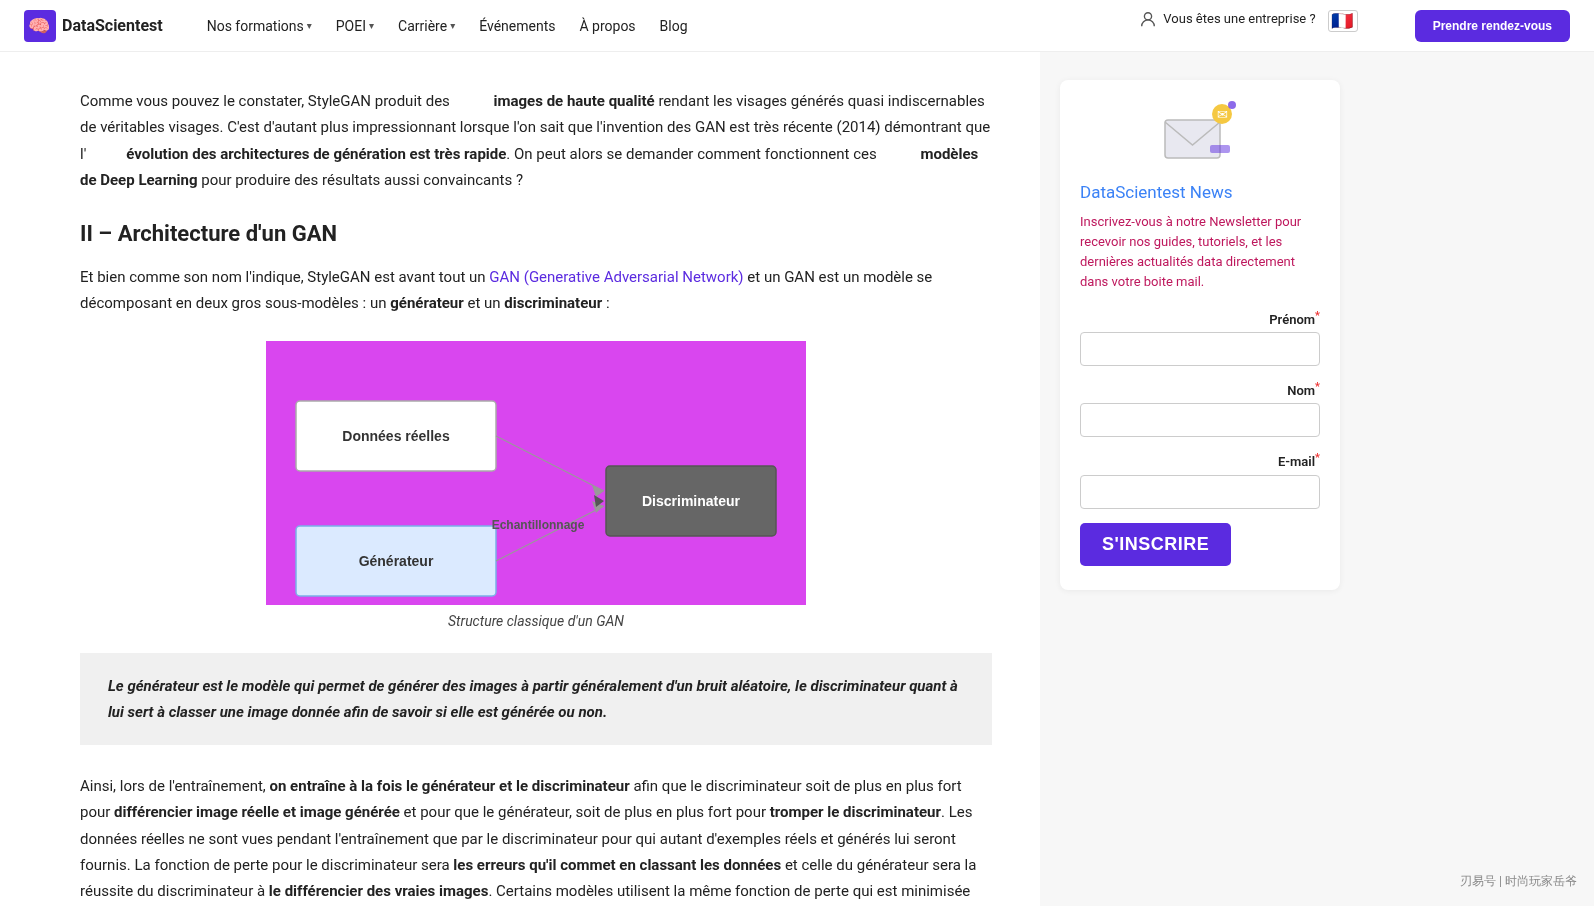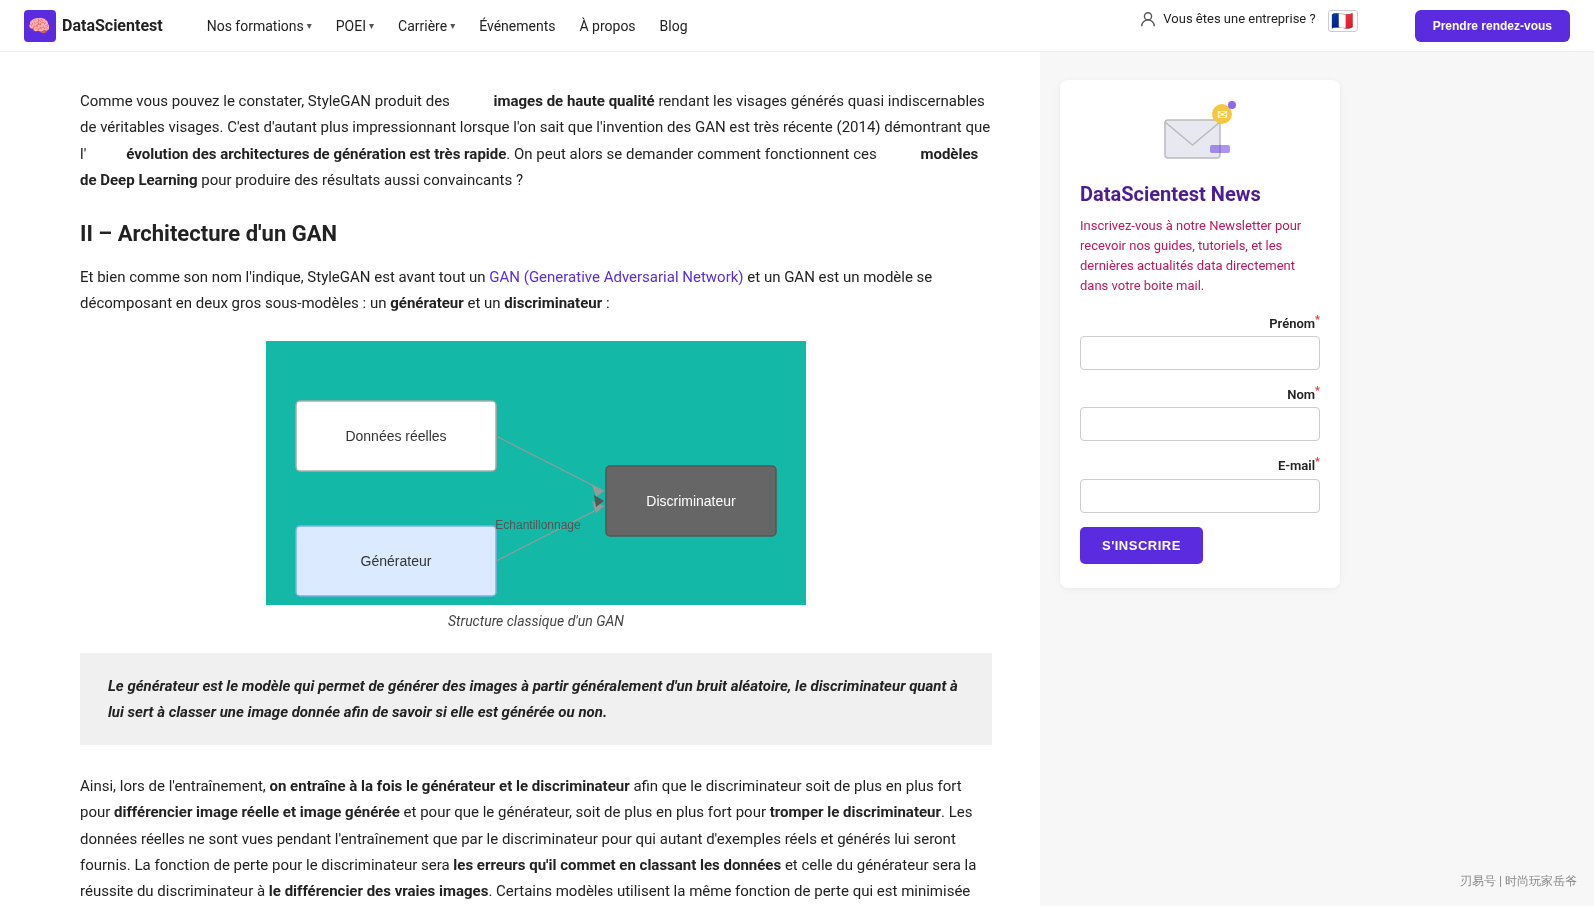--- a/index.html
+++ b/index.html
@@ -121,7 +121,7 @@
       width: 80px; height: 70px;
     }
     .newsletter-title {
-      font-size: 20px; font-weight: 700; color: #4c1d95; margin-bottom: 10px;
+      font-size: 17px; font-weight: 400; color: #3b82f6; margin-bottom: 10px;
     }
     .newsletter-desc {
       font-size: 13px; color: #be185d; line-height: 1.55; margin-bottom: 16px;

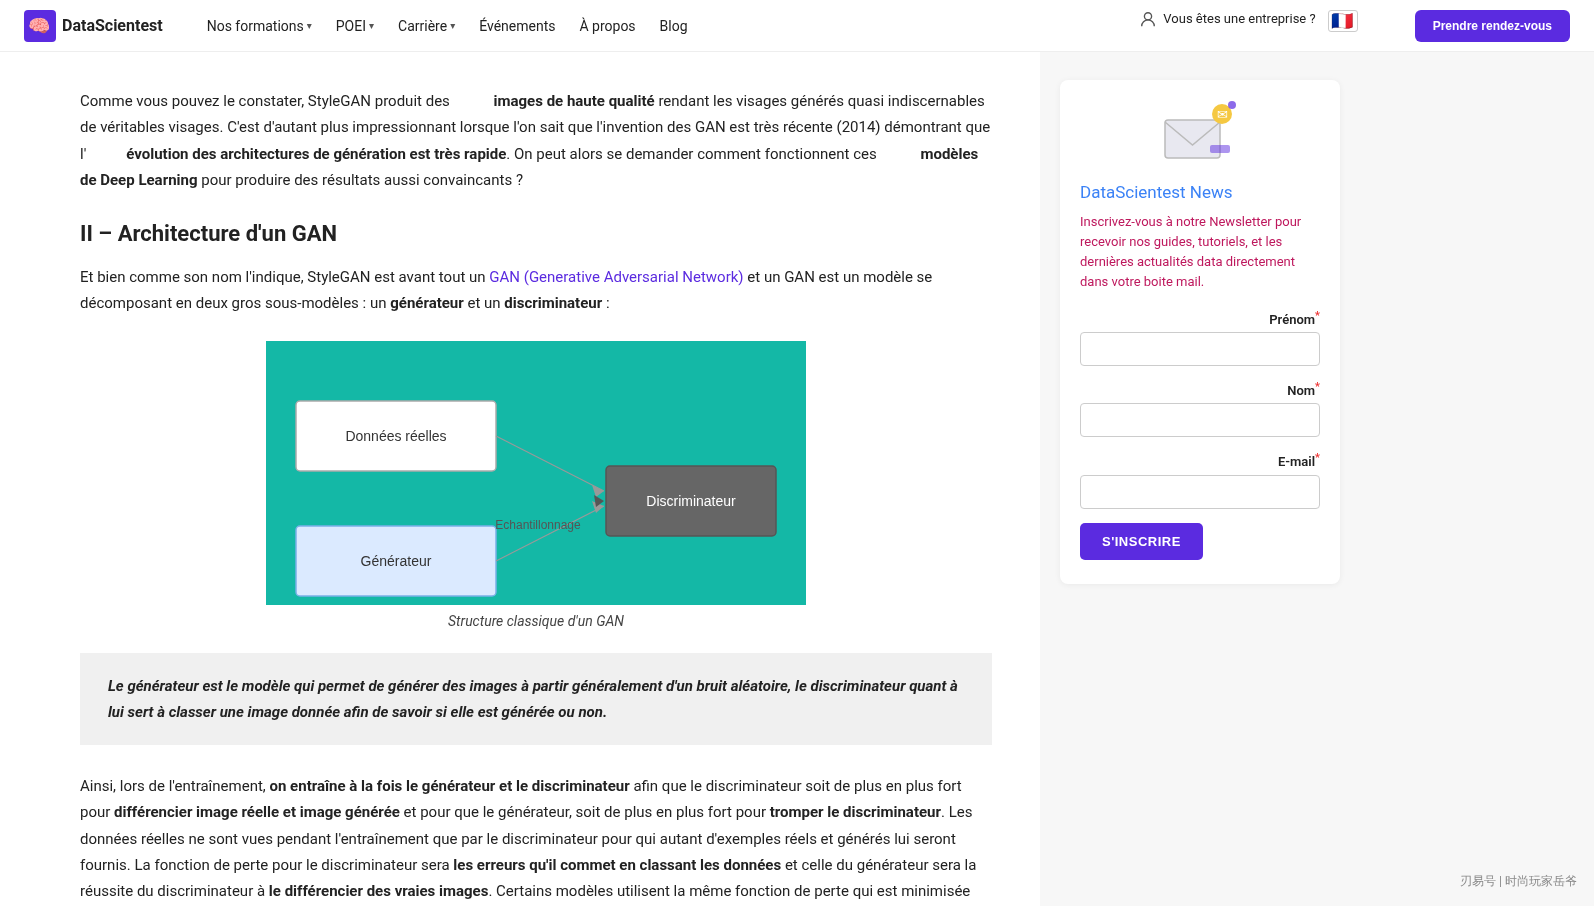--- a/index.html
+++ b/index.html
@@ -79,8 +79,9 @@
       margin: 24px 0 8px 0;
     }
     .diagram-svg-wrap {
-      background: #14b8a6;
+      background: #d946ef;
       width: 540px;
+      font-weight: bold;
     }
     .diagram-caption {
       font-size: 14px; color: #444; font-style: italic; margin-top: 8px; text-align: center;

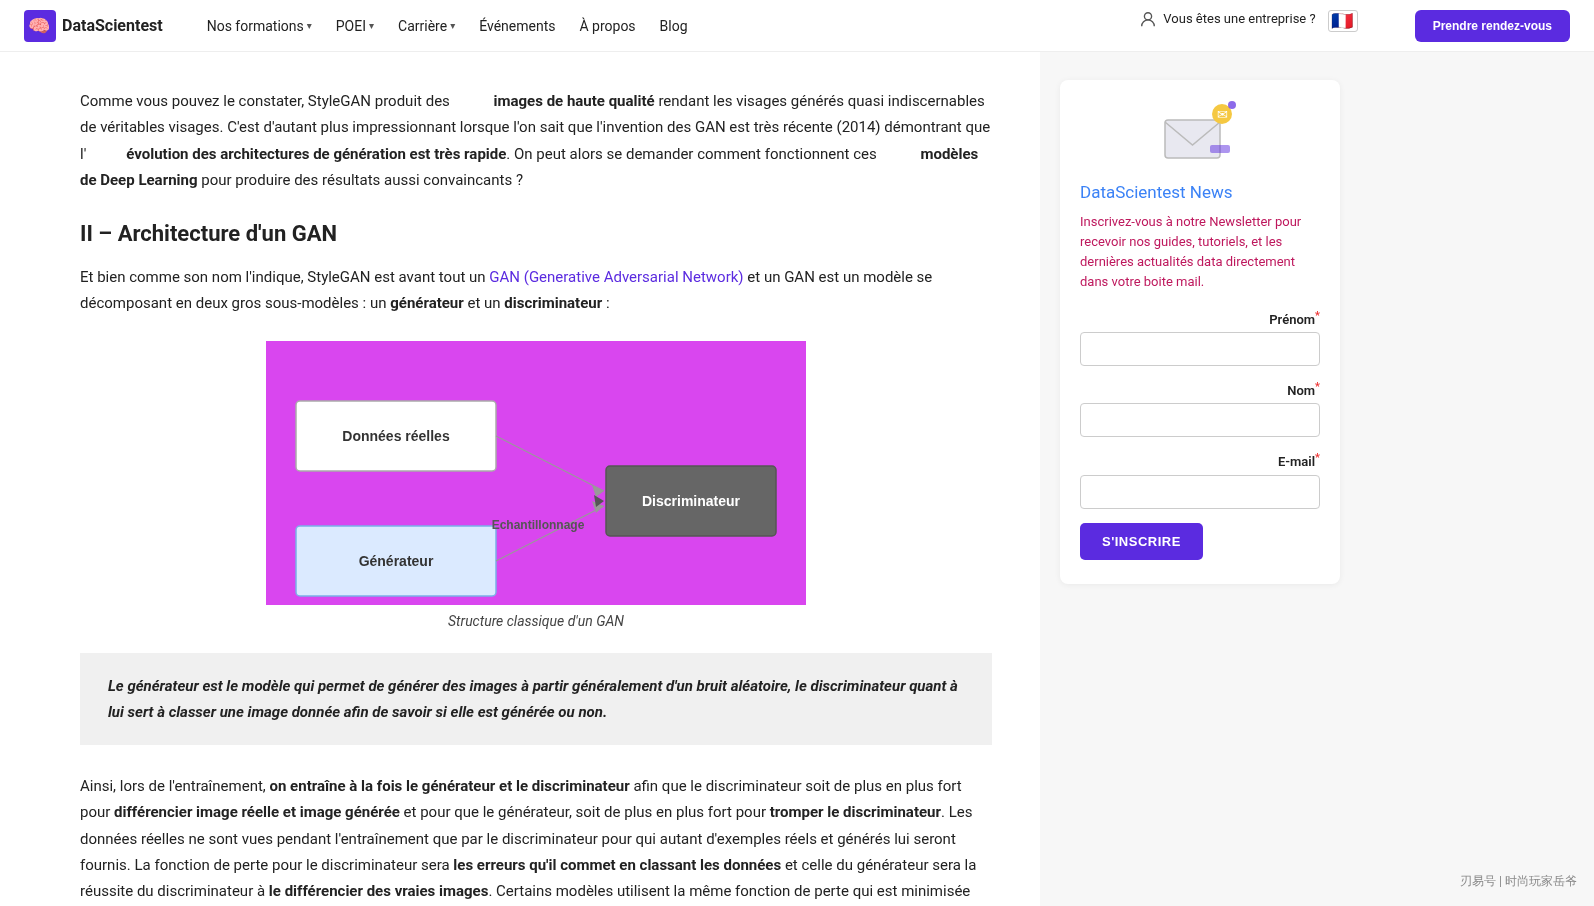--- a/index.html
+++ b/index.html
@@ -144,7 +144,7 @@
     .checkbox-label a { color: #5b2be0; text-decoration: none; }
     .btn-subscribe {
       background: #5b2be0; color: #fff; border: none; border-radius: 5px;
-      padding: 11px 22px; font-size: 13px; font-weight: 700; cursor: pointer;
+      padding: 11px 22px; font-size: 18px; font-weight: 700; cursor: pointer;
       letter-spacing: 0.5px;
     }
 

